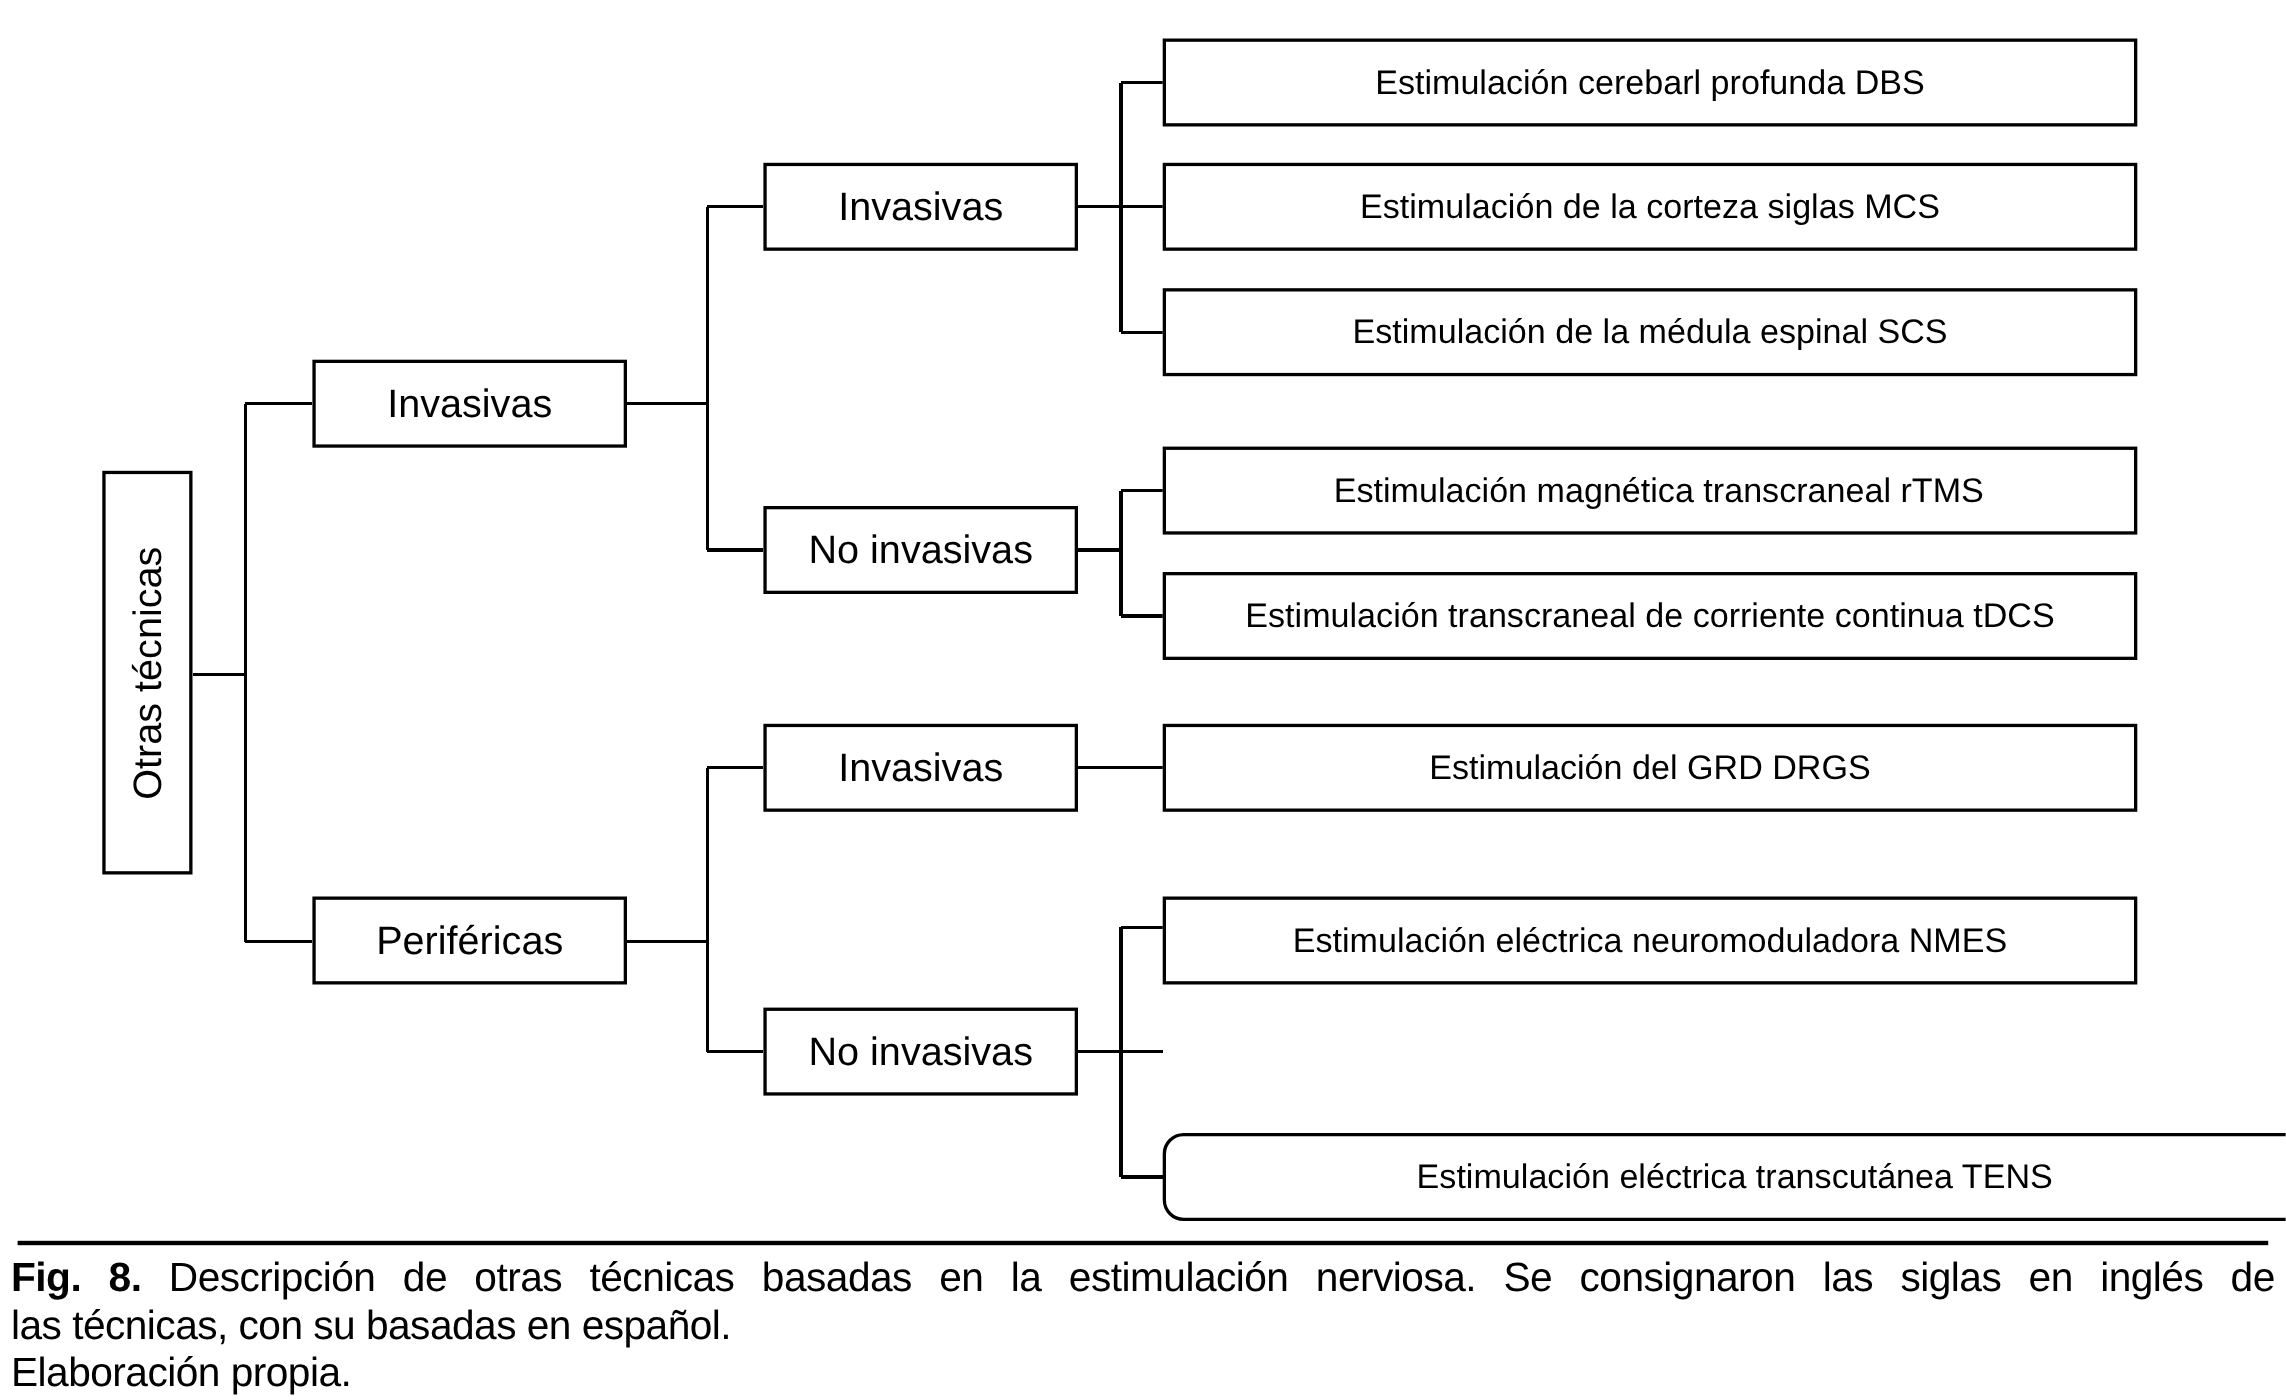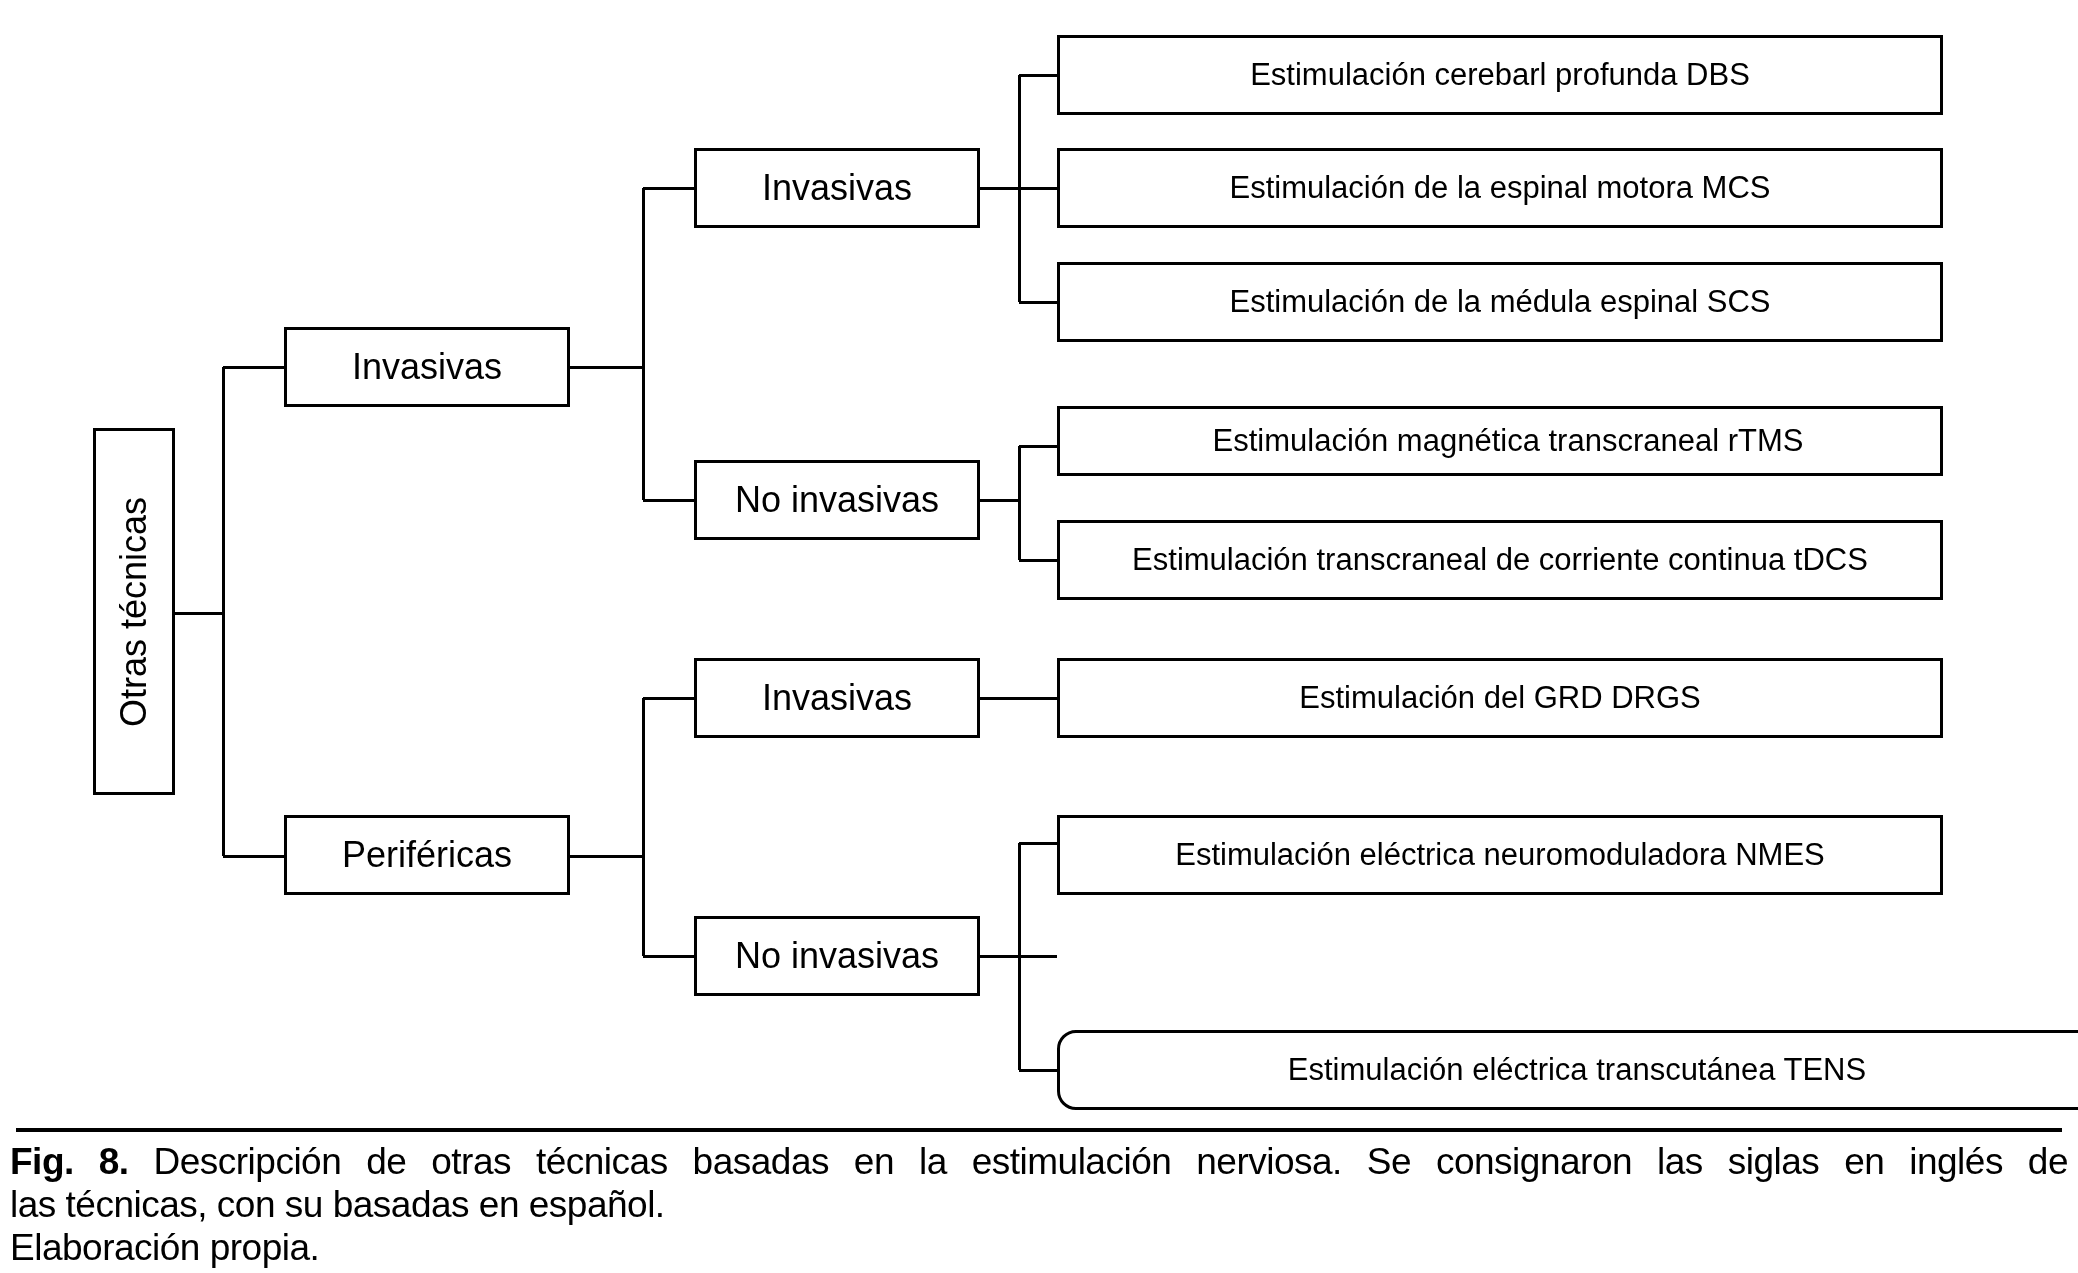--- a/index.html
+++ b/index.html
@@ -126,7 +126,7 @@
     <span>Estimulación cerebarl profunda DBS</span>
   </div>
   <div class="node leaf" style="left:1057px; top:148px; width:886px; height:80px;">
-    <span>Estimulación de la espinal motora MCS</span>
+    <span>Estimulación de la corteza siglas MCS</span>
   </div>
   <div class="node leaf" style="left:1057px; top:262px; width:886px; height:80px;">
     <span>Estimulación de la médula espinal SCS</span>

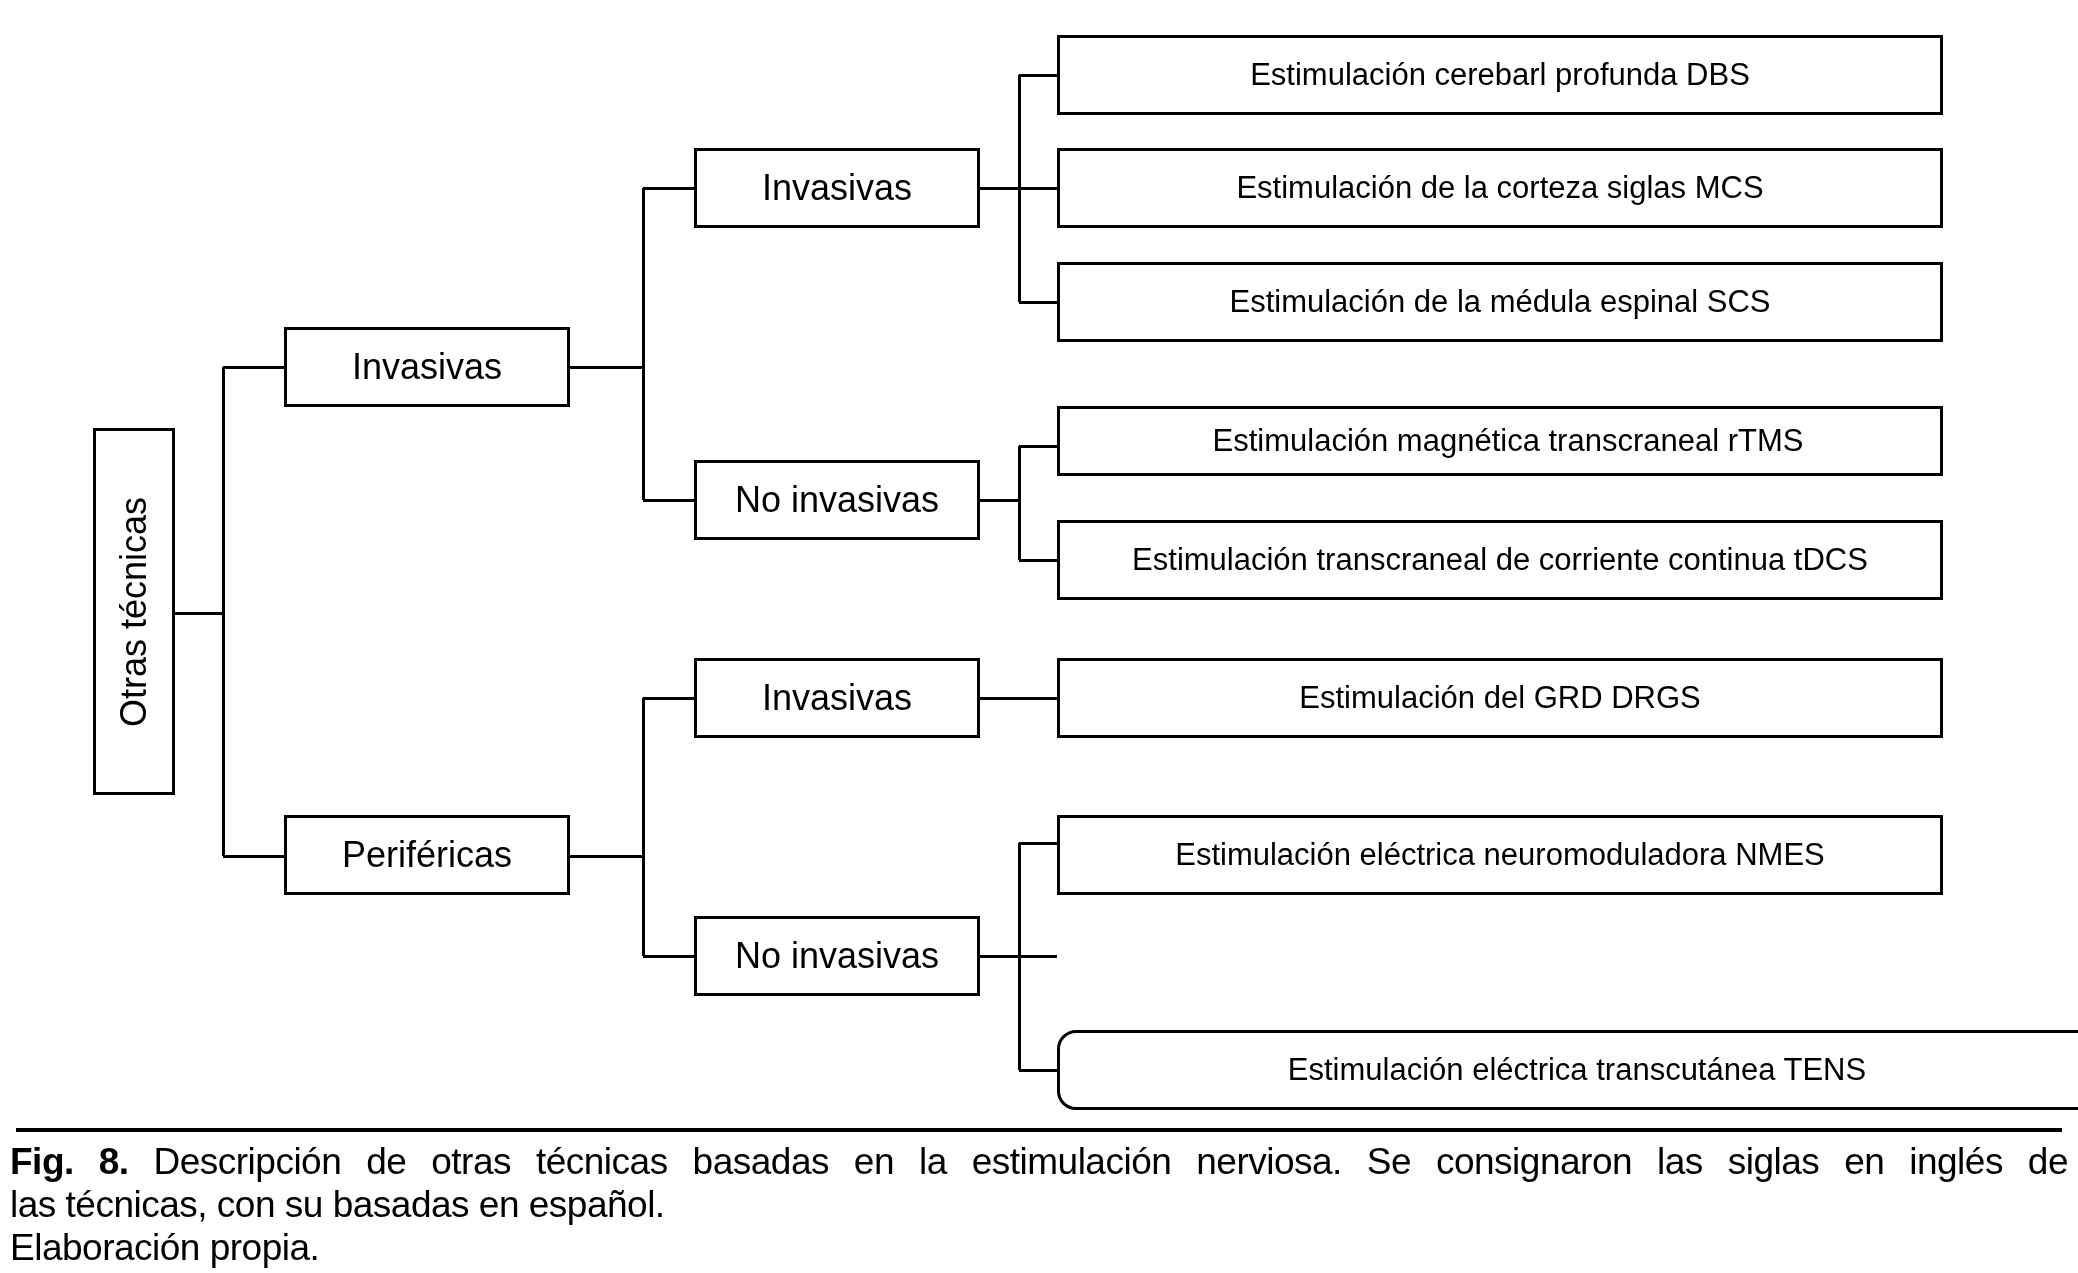--- a/index.html
+++ b/index.html
@@ -131,7 +131,7 @@
   <div class="node leaf" style="left:1057px; top:262px; width:886px; height:80px;">
     <span>Estimulación de la médula espinal SCS</span>
   </div>
-  <div class="node leaf" style="left:1057px; top:406px; width:886px; height:70px;padding-left:16px;">
+  <div class="node leaf" style="left:1057px; top:406px; width:886px; height:80px;padding-left:16px;">
     <span>Estimulación magnética transcraneal rTMS</span>
   </div>
   <div class="node leaf" style="left:1057px; top:520px; width:886px; height:80px;">

